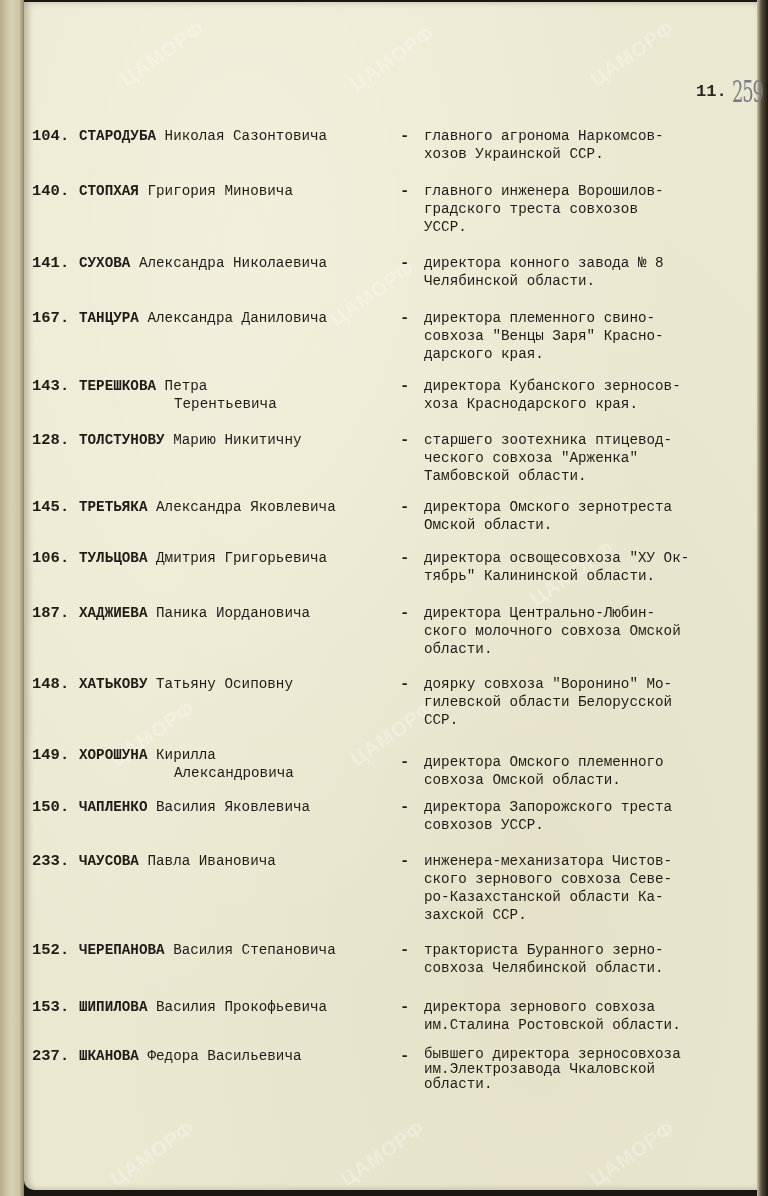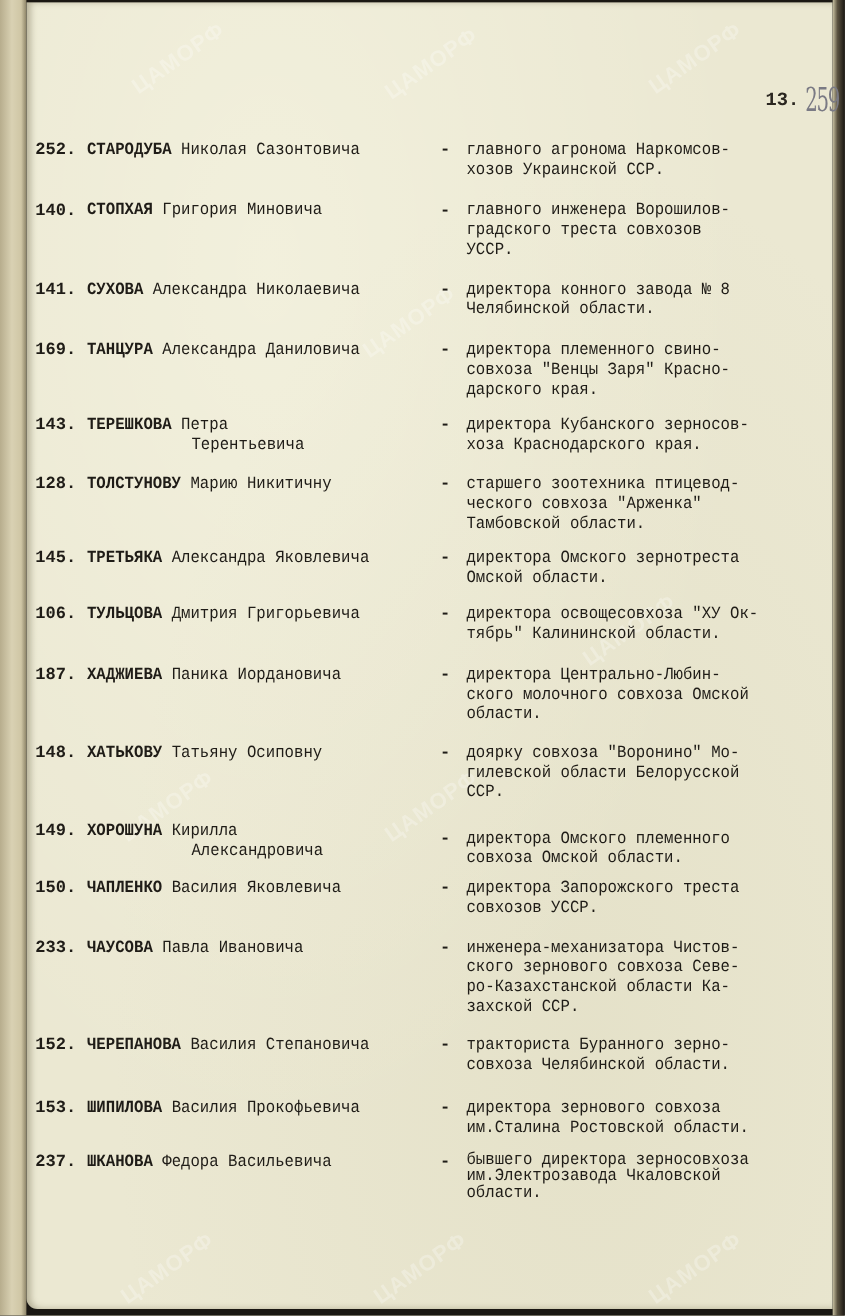--- a/index.html
+++ b/index.html
@@ -84,7 +84,7 @@
   <div class="watermark" style="left:310px;top:1140px;">ЦАМОРФ</div>
   <div class="watermark" style="left:560px;top:1140px;">ЦАМОРФ</div>
 
-  <div class="page-number">13.</div>
+  <div class="page-number">11.</div>
   <div class="folio">259</div>
 
   <div class="entry" style="top:125px;">

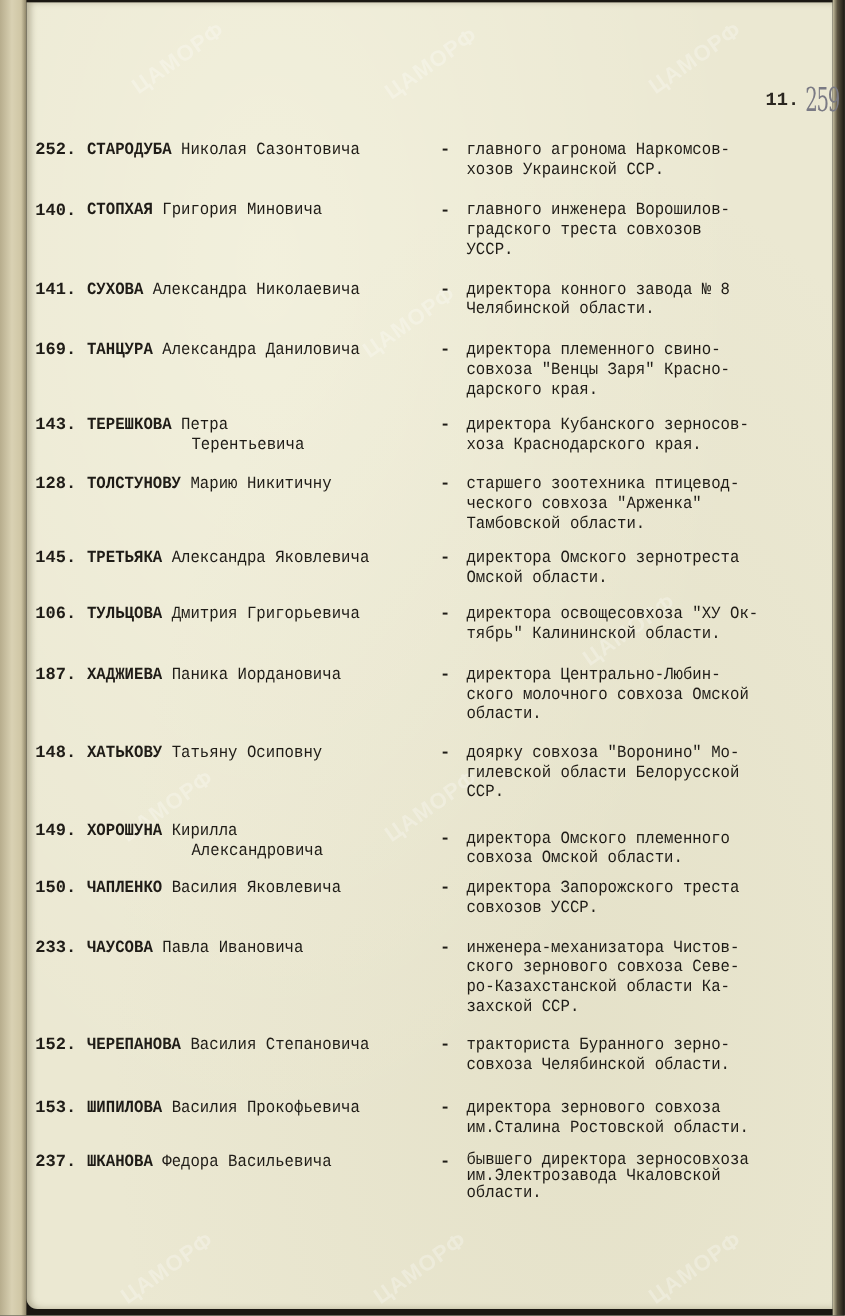--- a/index.html
+++ b/index.html
@@ -88,7 +88,7 @@
   <div class="folio">259</div>
 
   <div class="entry" style="top:125px;">
-    <span class="num">252.</span>
+    <span class="num">104.</span>
     <span class="name"><span class="surname">СТАРОДУБА</span><span> Николая Сазонтовича</span></span>
     <span class="dash">-</span>
     <div class="desc">

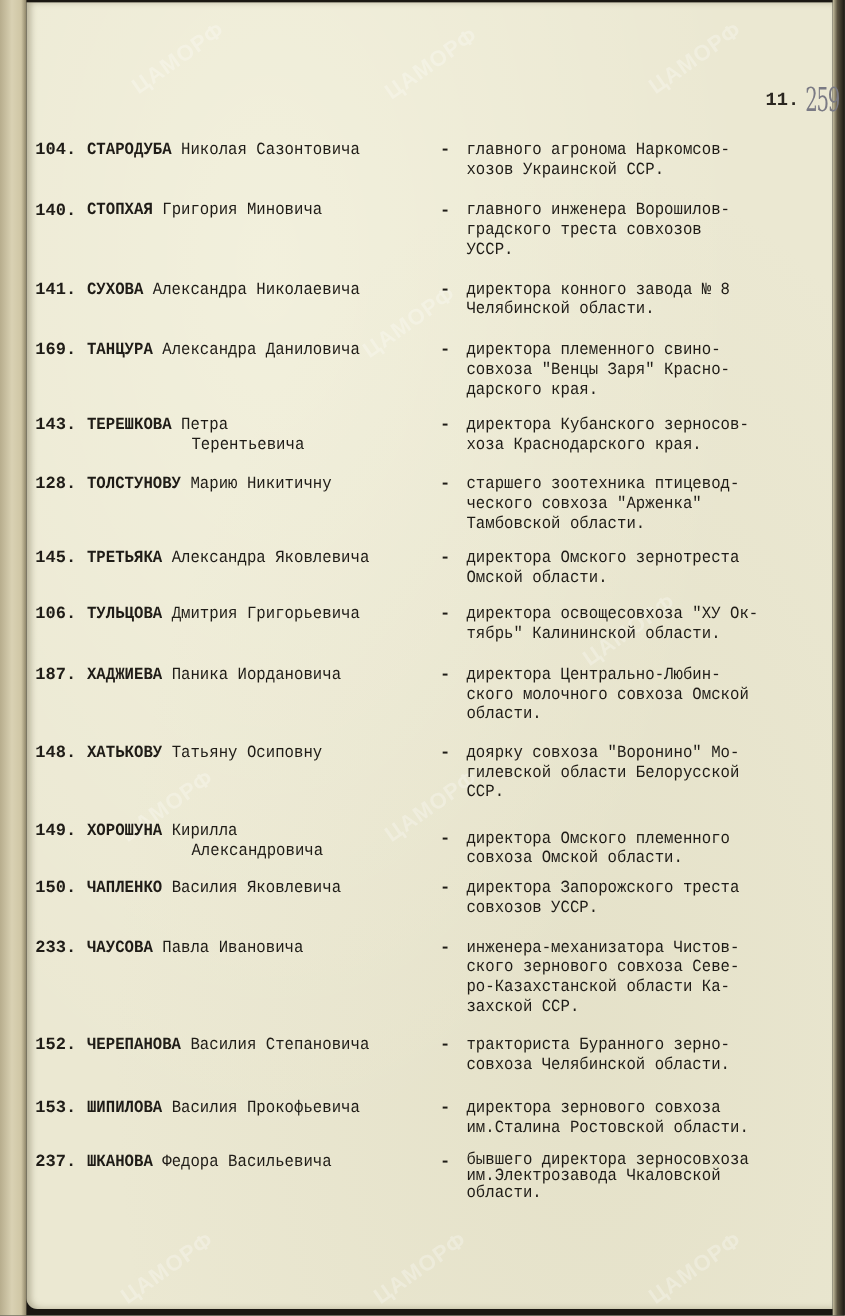--- a/index.html
+++ b/index.html
@@ -119,7 +119,7 @@
   </div>
 
   <div class="entry" style="top:307px;">
-    <span class="num">169.</span>
+    <span class="num">167.</span>
     <span class="name"><span class="surname">ТАНЦУРА</span><span> Александра Даниловича</span></span>
     <span class="dash">-</span>
     <div class="desc">

